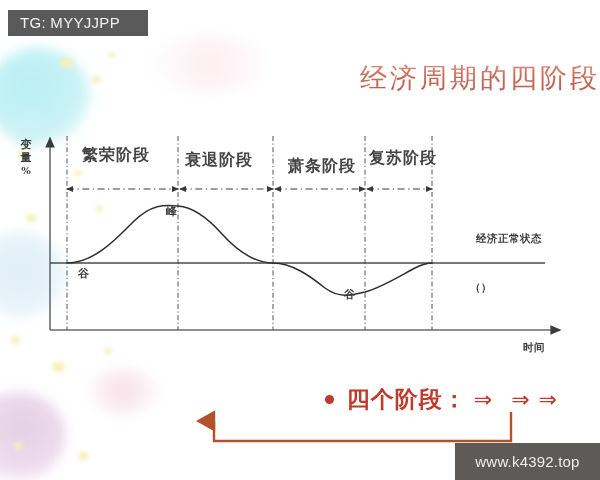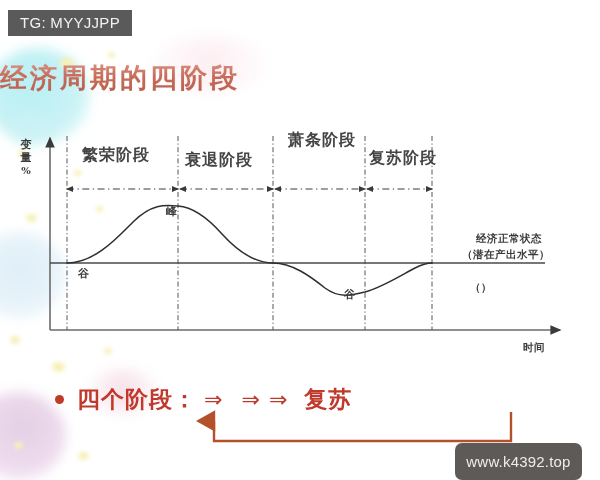--- a/index.html
+++ b/index.html
@@ -70,7 +70,7 @@
     font-family: "Liberation Sans", sans-serif;
     font-size: 15px;
     letter-spacing: 0.3px;
-    padding: 5px 12px 6px 12px;
+    padding: 5px 28px 6px 12px;
     line-height: 1;
   }
   

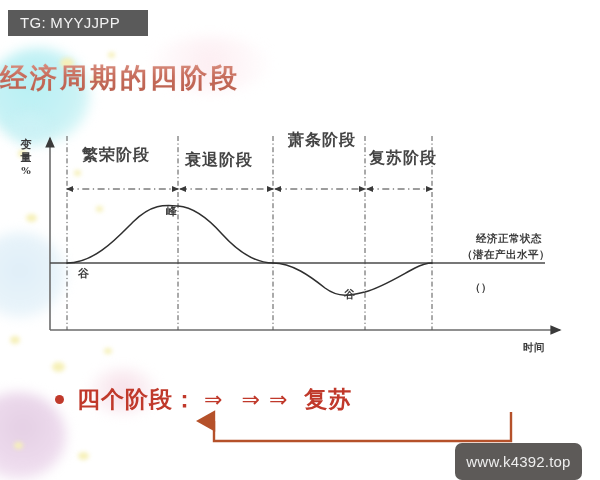--- a/index.html
+++ b/index.html
@@ -94,10 +94,10 @@
     position: absolute;
     left: 0; top: 60px;
     width: 600px;
-    text-align: left;
+    text-align: right;
     font-family: "DejaVu Serif", "Liberation Serif", serif;
     font-size: 27px;
-    font-weight: bold;
+    font-weight: normal;
     letter-spacing: 3px;
     color: #c9776a;
     background: linear-gradient(180deg, #e5a193 0%, #c96d5c 45%, #b75a48 100%);

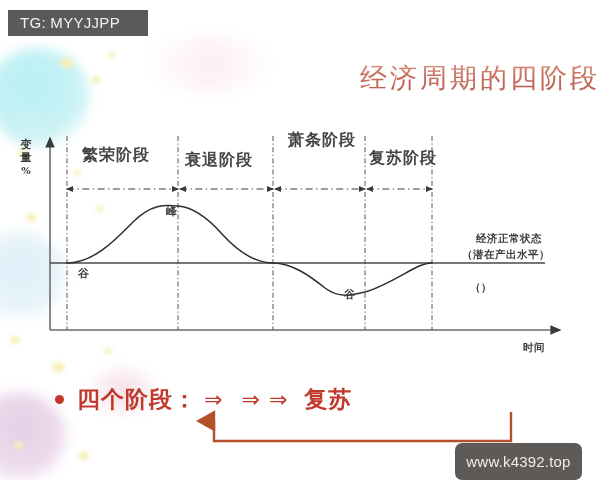--- a/index.html
+++ b/index.html
@@ -276,7 +276,7 @@
 
   <div class="clabel phase-label" style="left:82px;  top:145px;">繁荣阶段</div>
   <div class="clabel phase-label" style="left:185px; top:150px;">衰退阶段</div>
-  <div class="clabel phase-label" style="left:288px; top:130px;">萧条阶段</div>
+  <div class="clabel phase-label" style="left:288px; top:156px;">萧条阶段</div>
   <div class="clabel phase-label" style="left:369px; top:148px;">复苏阶段</div>
 
   <div class="clabel pt-label" style="left:78px;  top:266px;">谷</div>

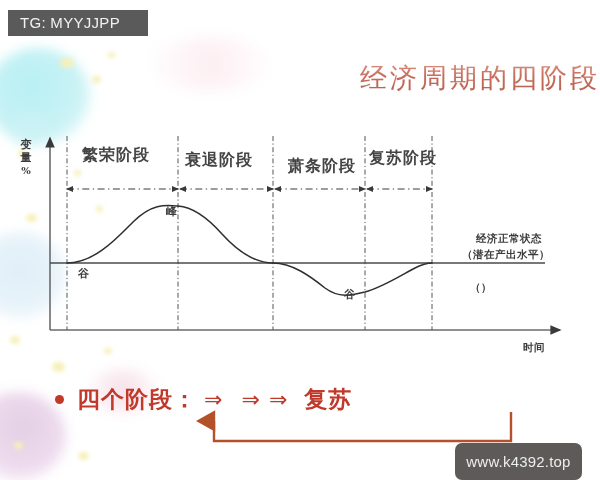--- a/index.html
+++ b/index.html
@@ -284,7 +284,6 @@
   <div class="clabel pt-label" style="left:344px; top:287px;">谷</div>
 
   <div class="clabel axis-note" style="left:466px; top:232px;padding-left:10px;">经济正常状态</div>
-  <div class="clabel axis-note" style="left:462px; top:248px;">（潜在产出水平）</div>
   <div class="clabel axis-note" style="left:470px; top:281px;">（）</div>
 
   <div class="clabel axis-note" style="left:523px; top:319px;margin-top:22px;">时间</div>

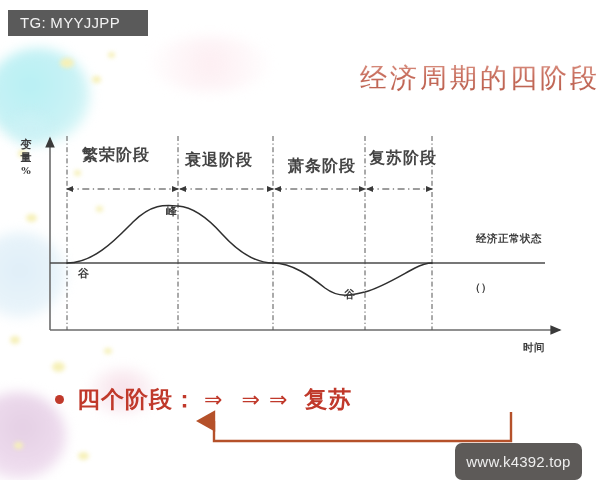--- a/index.html
+++ b/index.html
@@ -154,11 +154,12 @@
   
   #summary {
     position: absolute;
-    left: 55px; top: 380px;
+    left: 44px; top: 380px;
     width: 530px;
     height: 38px;
     display: flex;
     align-items: center;
+    justify-content: flex-end;
   }
   #summary-bullet {
     width: 9px; height: 9px;

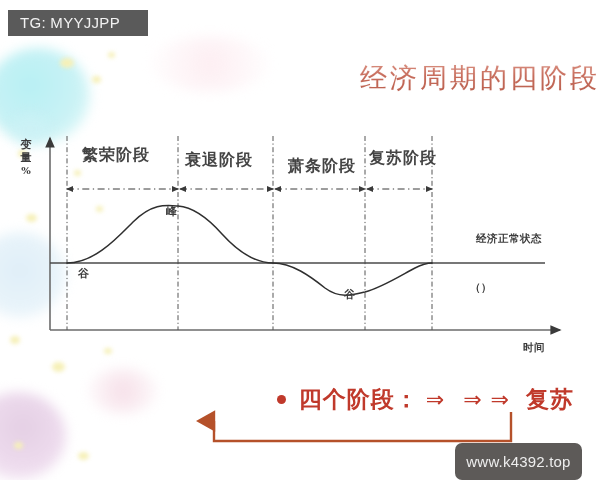--- a/index.html
+++ b/index.html
@@ -297,7 +297,6 @@
     <span class="sum-arrow tight">⇒</span>
     <span class="sum-arrow">⇒</span>
     <span class="sum-gap"></span>
-    <span class="sum-text">复苏</span>
   </div>
 
   <svg id="loop-svg" width="600" height="480">

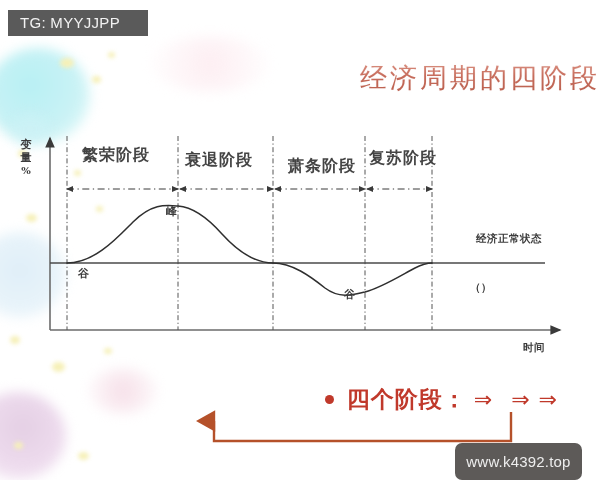--- a/index.html
+++ b/index.html
@@ -77,7 +77,7 @@
   #site-badge {
     position: absolute;
     left: 455px; top: 443px;
-    width: 127px; height: 37px;
+    width: 145px; height: 37px;
     background: #5d5a58;
     color: #ededed;
     font-family: "Liberation Sans", sans-serif;
@@ -86,7 +86,6 @@
     align-items: center;
     justify-content: center;
     letter-spacing: 0.2px;
-    border-radius: 7px;
   }
 
   

